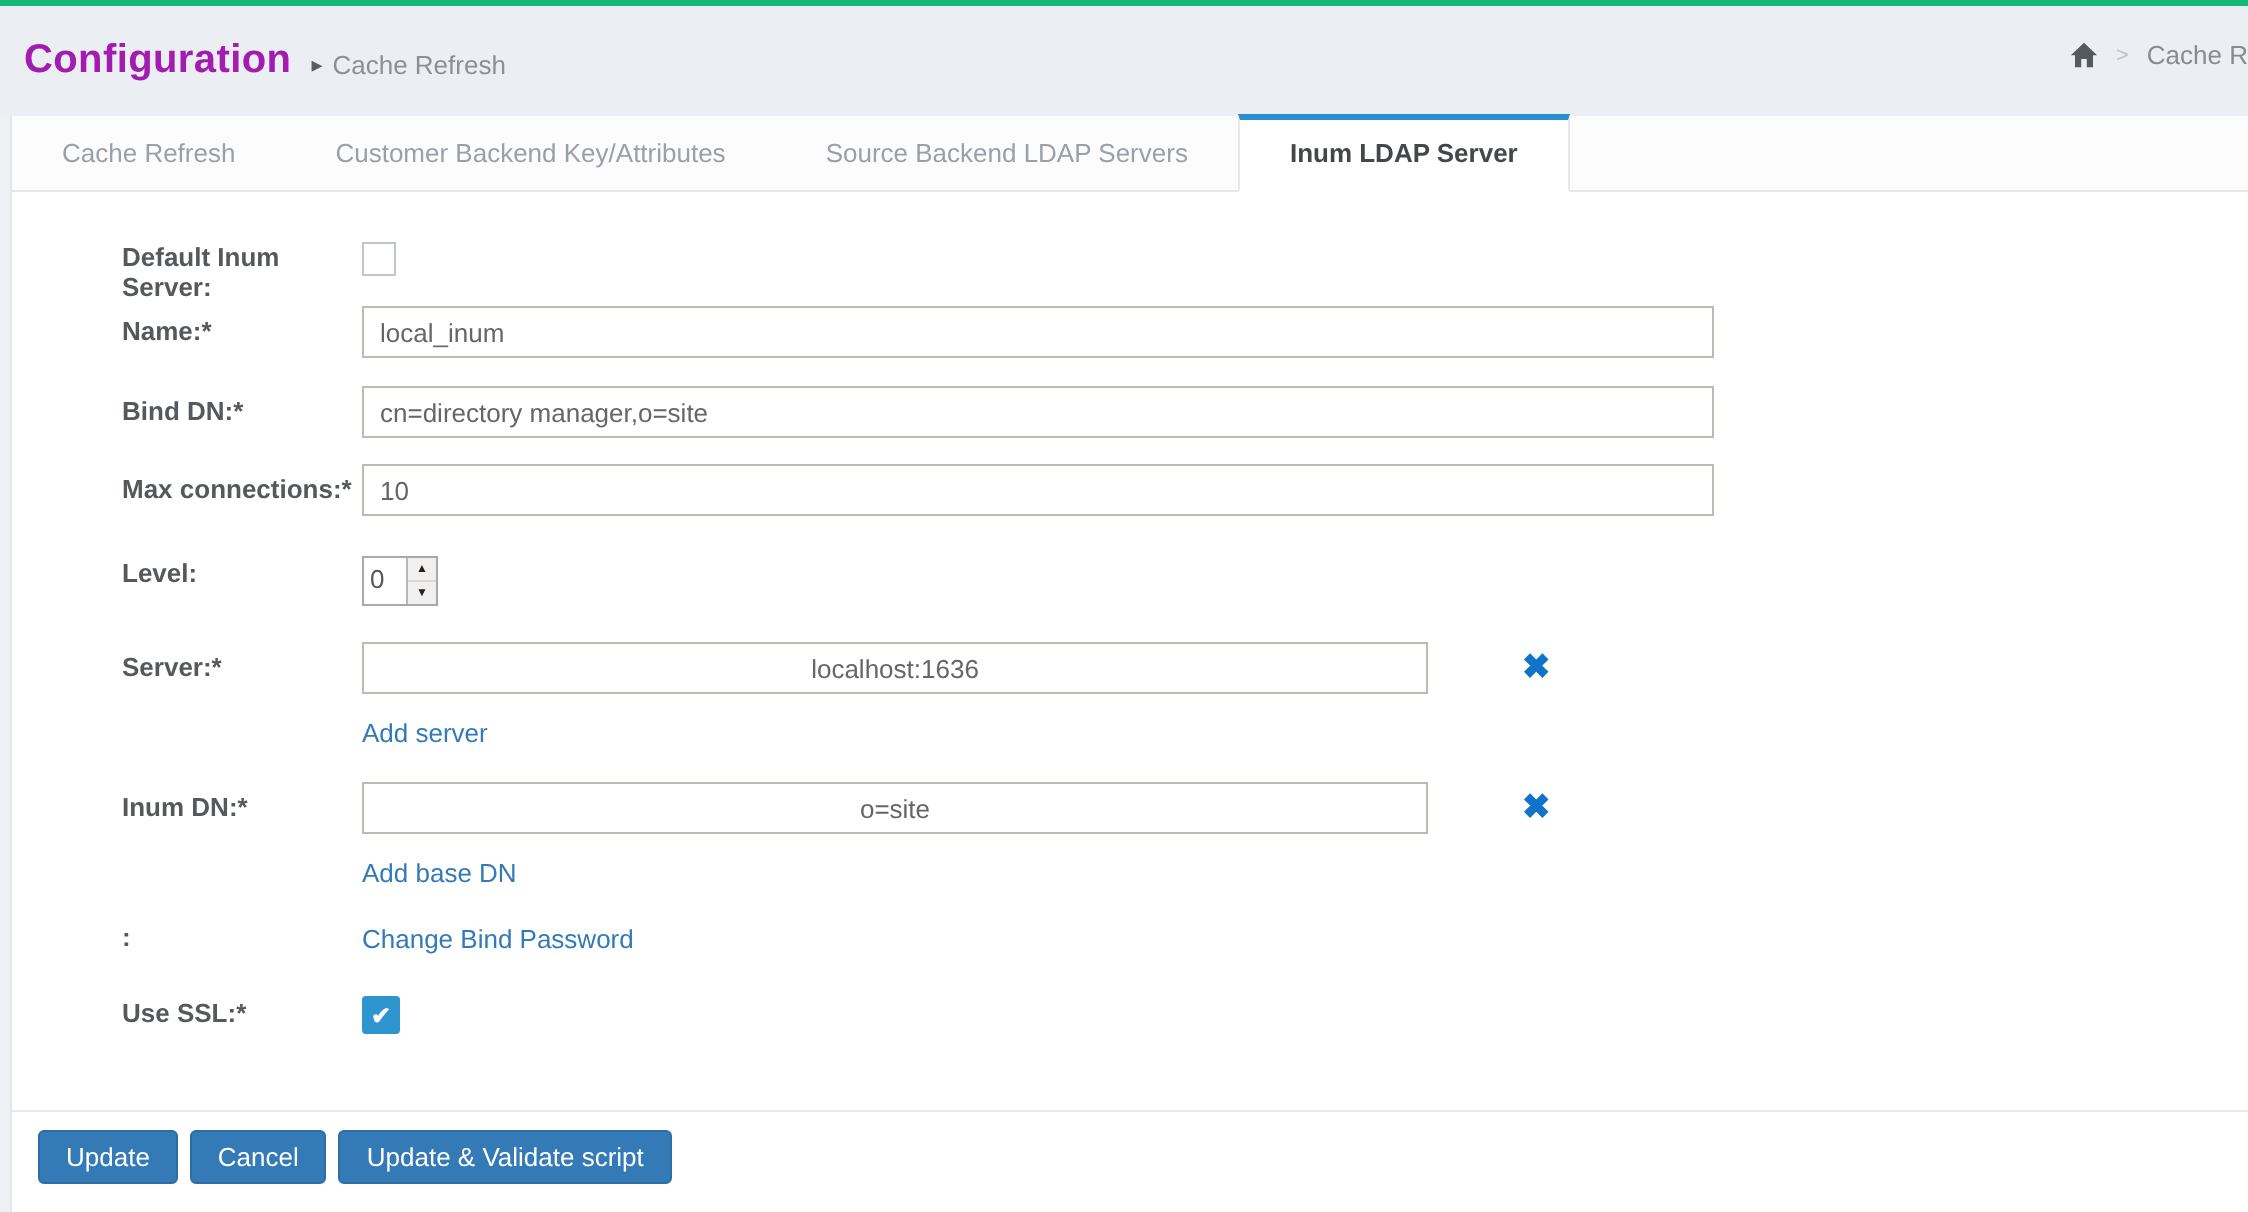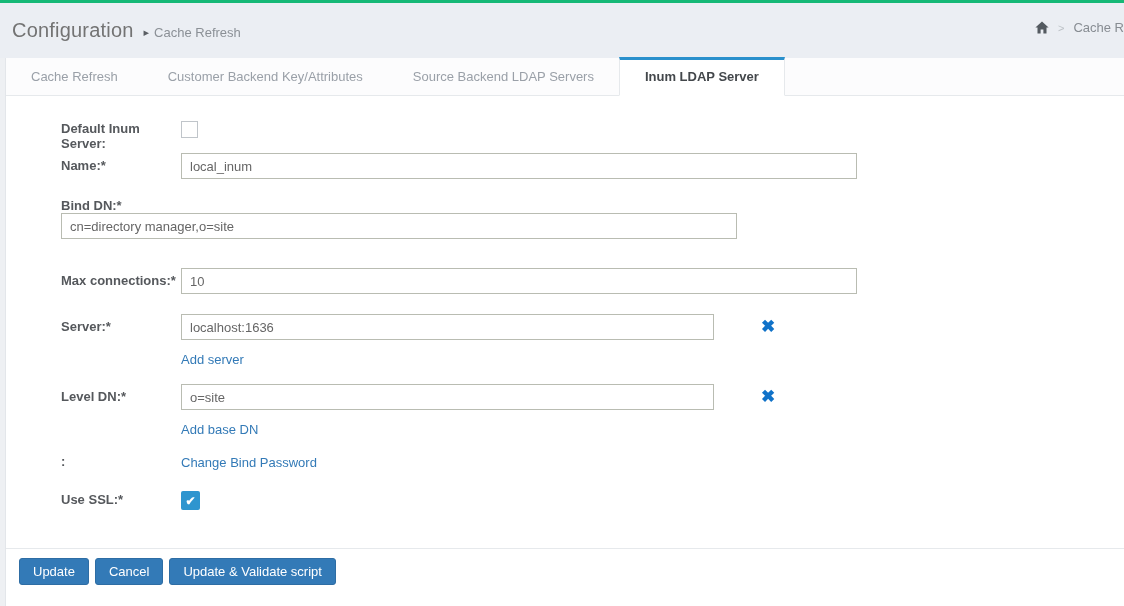--- a/index.html
+++ b/index.html
@@ -17,7 +17,7 @@
     height:55px; background:#ebeef3; width:100%;
     display:flex; align-items:center; padding-left:12px; position:relative;
   }
-  .page-title { font-size:20px; font-weight:normal; color:#737373; letter-spacing:0.2px; }
+  .page-title { font-size:20px; font-weight:bold; color:#a21caf; letter-spacing:0.2px; }
   .crumb-caret { font-size:11px; color:#5a5e63; margin:3px 0 0 10px; }
   .crumb-section { font-size:13px; color:#8b9096; margin:3px 0 0 5px; }
   .top-breadcrumb {

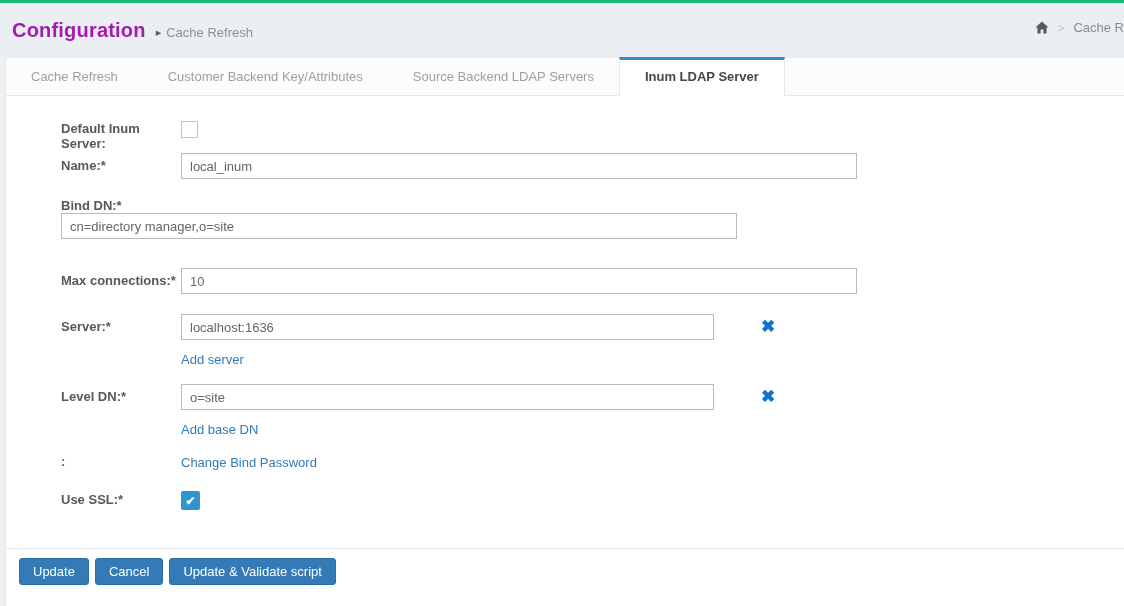--- a/index.html
+++ b/index.html
@@ -129,7 +129,7 @@
       <input type="text" class="txt-input w-long" value="local_inum" style="">
     </div>
 
-    <div class="form-row" style="margin-bottom:29px;flex-direction:column;">
+    <div class="form-row" style="margin-bottom:13px;">
       <div class="form-label">Bind DN:*</div>
       <input type="text" class="txt-input w-long" value="cn=directory manager,o=site" style="">
     </div>

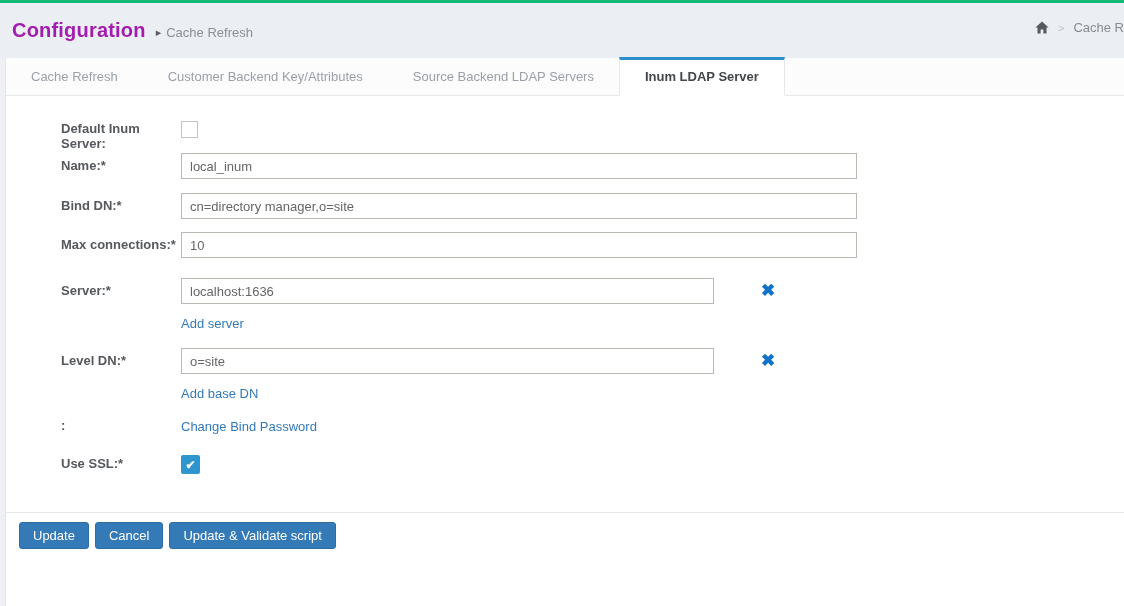--- a/index.html
+++ b/index.html
@@ -139,6 +139,16 @@
       <input type="text" class="txt-input w-long" value="10" style="">
     </div>
 
+    <div class="form-row" style="margin-bottom:18px;">
+      <div class="form-label top">Level:</div>
+      <div class="spinner">
+        <div class="spin-val">0</div>
+        <div class="spin-btns">
+          <div class="spin-btn up">▲</div>
+          <div class="spin-btn">▼</div>
+        </div>
+      </div>
+    </div>
 
     <div class="form-row" style="margin-bottom:17px;">
       <div class="form-label">Server:*</div>

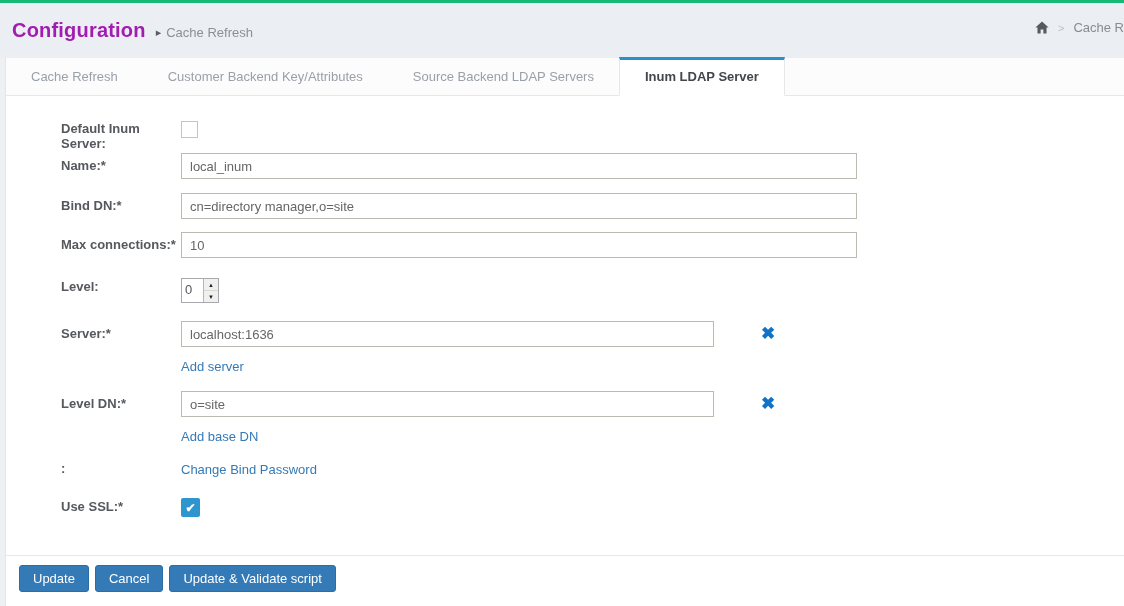--- a/index.html
+++ b/index.html
@@ -58,7 +58,7 @@
     padding:0 8px; outline:none; border-radius:0;
   }
   .w-long { width:676px; }
-  .w-short { width:533px; }
+  .w-short { width:533px;text-align:center; }
   .checkbox-plain {
     width:17px; height:17px; background:#fff; border:1px solid #c0c5ca; margin-top:1px;
   }

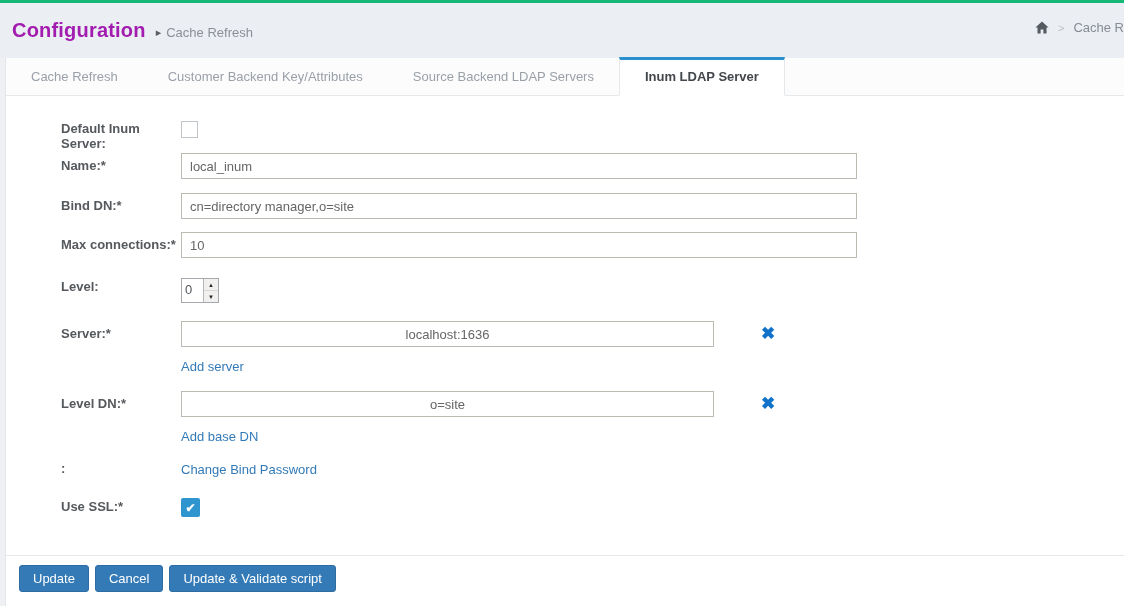--- a/index.html
+++ b/index.html
@@ -162,7 +162,7 @@
     </div>
 
     <div class="form-row" style="margin-bottom:16px;">
-      <div class="form-label">Level DN:*</div>
+      <div class="form-label">Inum DN:*</div>
       <div class="field-col">
         <div class="input-x-row">
           <input type="text" class="txt-input w-short" value="o=site" style="">

